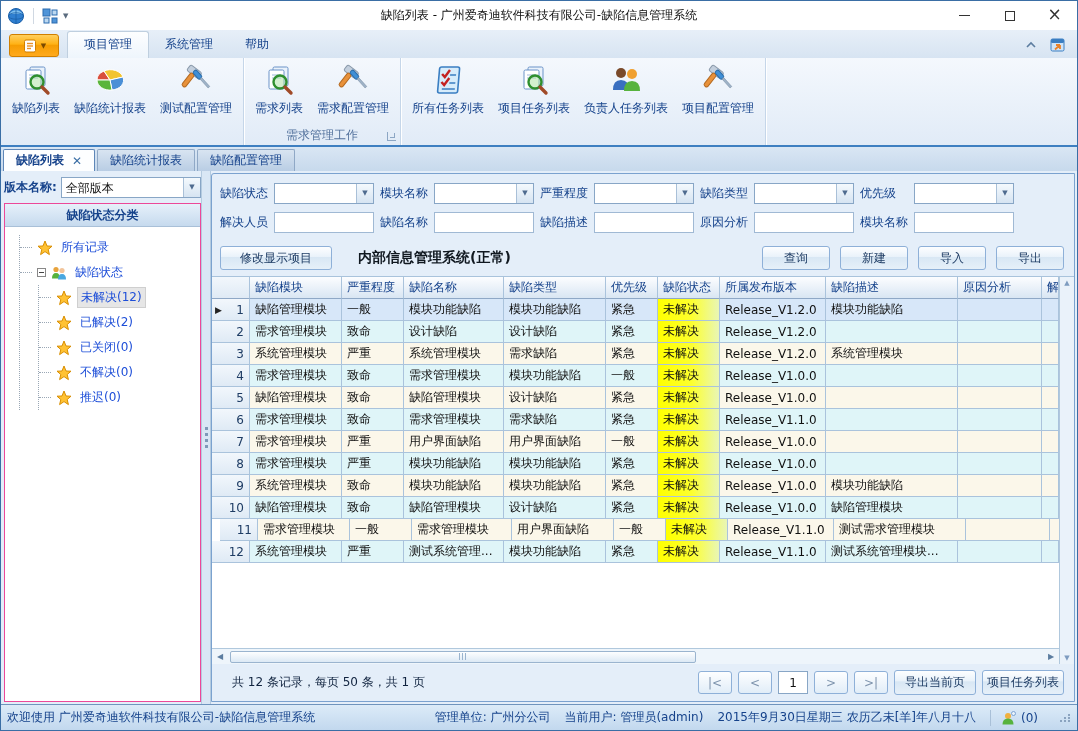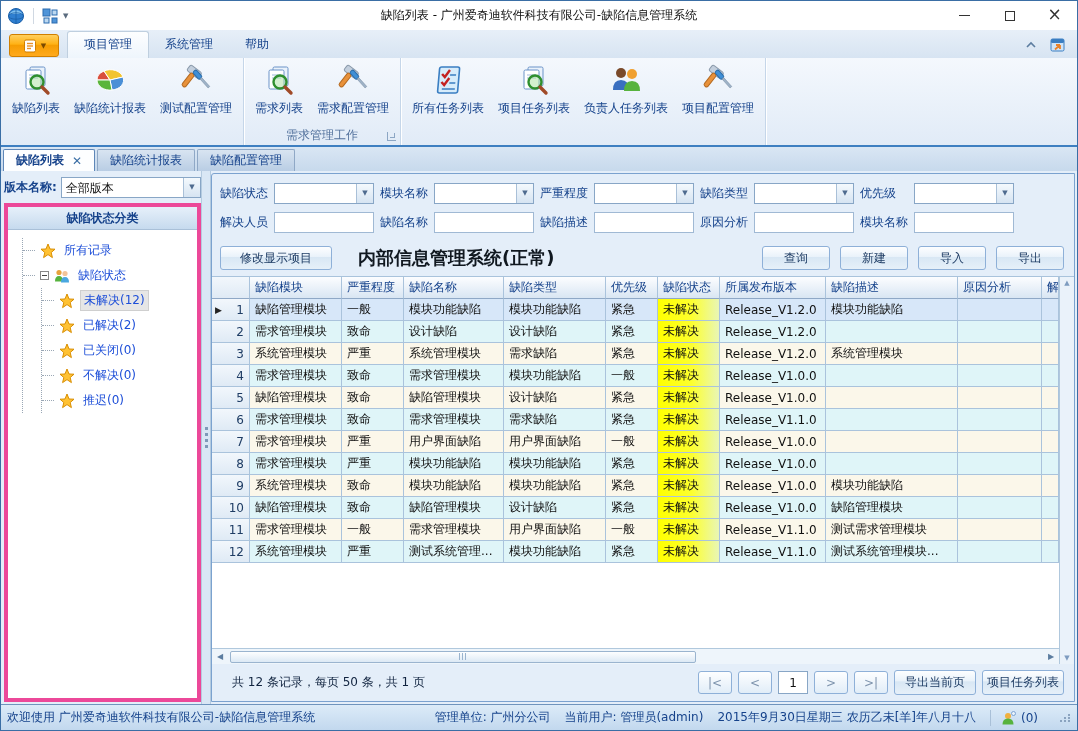--- a/index.html
+++ b/index.html
@@ -52,7 +52,7 @@
   .combo{display:flex;height:21px;border:1px solid #88a6c6;background:#fff;}
   .combo .cval{flex:1;padding:2px 4px;color:#111;overflow:hidden;white-space:nowrap;}
   .combo .cbtn{width:17px;border-left:1px solid #a9c0d8;background:linear-gradient(#f4f9fd,#d6e4f2);display:flex;align-items:center;justify-content:center;color:#4f6b8f;font-size:7px;}
-  .tree-panel{flex:1;border:4px solid #ec4899;background:#fff;display:flex;flex-direction:column;min-height:0;}
+  .tree-panel{flex:1;border:1px solid #ec4899;background:#fff;display:flex;flex-direction:column;min-height:0;}
   .tree-header{height:23px;background:linear-gradient(#e6f0fa,#c6daee);border-bottom:1px solid #a9c0d8;display:flex;align-items:center;justify-content:center;font-weight:bold;color:#15428b;}
   .tree-body{flex:1;padding:8px 4px 4px 10px;overflow:hidden;}
   .titem{display:flex;align-items:center;height:25px;gap:5px;position:relative;color:#1d4ed8;}

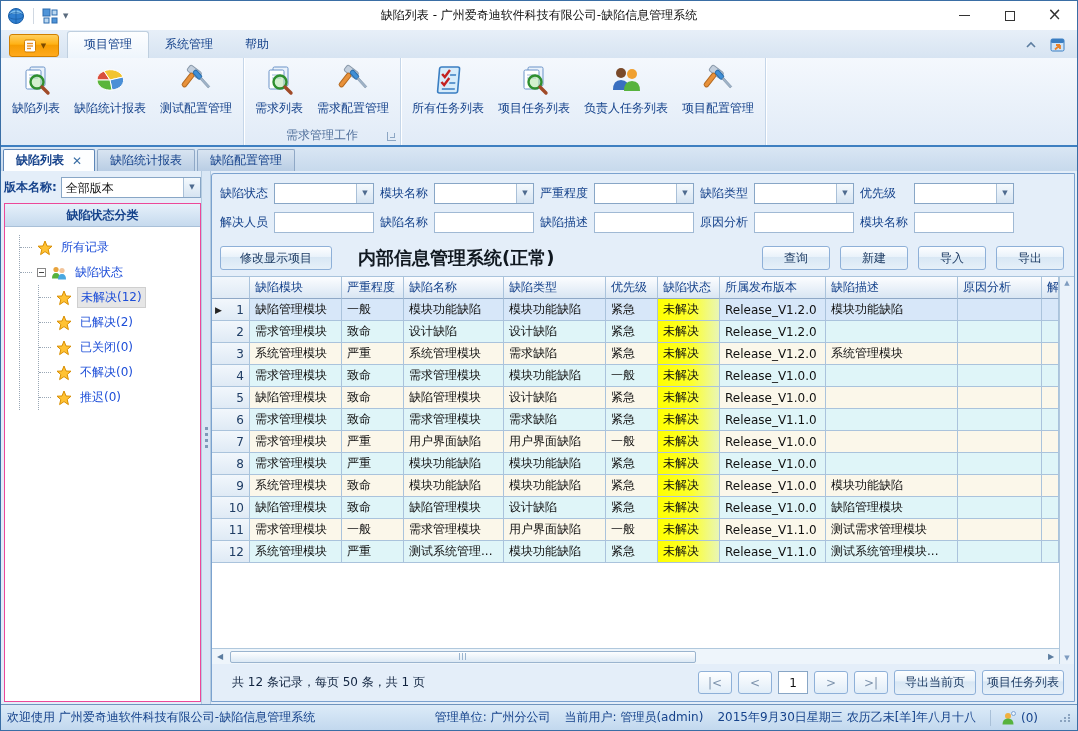--- a/index.html
+++ b/index.html
@@ -81,7 +81,7 @@
   .toolrow{display:flex;align-items:center;padding:6px 10px 6px 8px;gap:10px;}
   .btn{height:24px;border:1px solid #8eb0d8;border-radius:3px;background:linear-gradient(#fdfeff,#e9f2fa 45%,#d8e7f4 46%,#e6f0f9);color:#1e3c64;display:flex;align-items:center;justify-content:center;padding:0 10px;white-space:nowrap;font:inherit;cursor:default;}
   .btn-modify{width:112px;}
-  .system-label{font-size:18px;font-weight:bold;color:#101820;padding-left:16px;}
+  .system-label{font-size:14px;font-weight:bold;color:#101820;padding-left:16px;}
   .tool-actions{margin-left:auto;display:flex;gap:10px;}
   .tool-actions .btn{width:68px;}
 

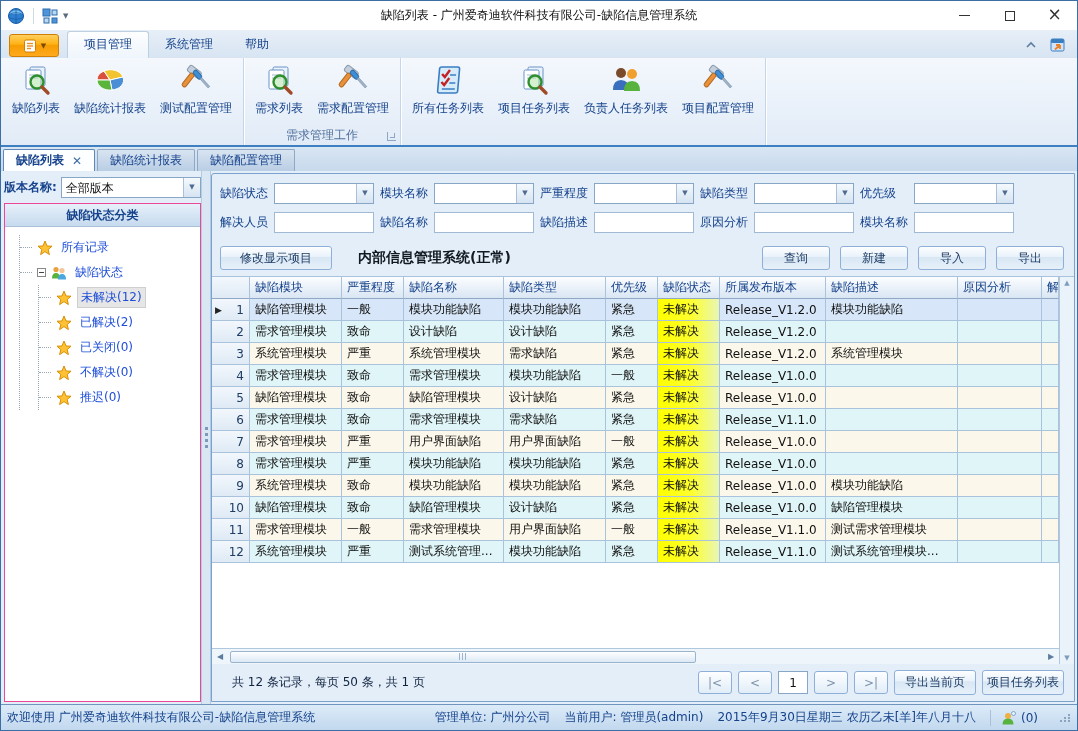--- a/index.html
+++ b/index.html
@@ -898,7 +898,7 @@
                 </div>
               </div>
               <div class="grow row-cream">
-                <div class="gcell gnum" style="width: 38px; flex: 0 0 38px;">
+                <div class="gcell gnum" style="width: 38px; flex: 0 0 38px; margin-left: 8px;">
                   <span>11</span>
                 </div>
                 <div class="gcell" style="width: 92px; flex: 0 0 92px;">

